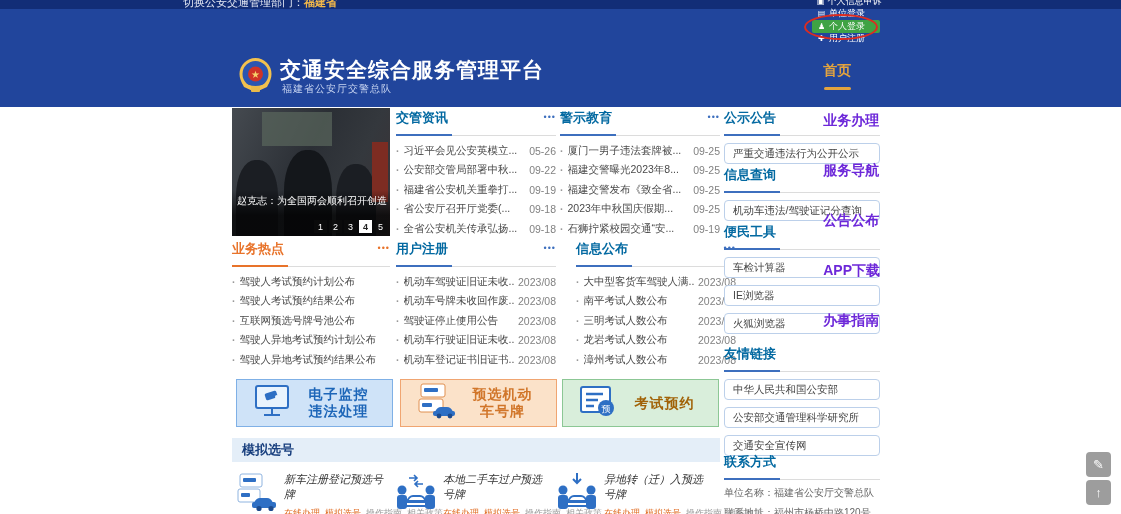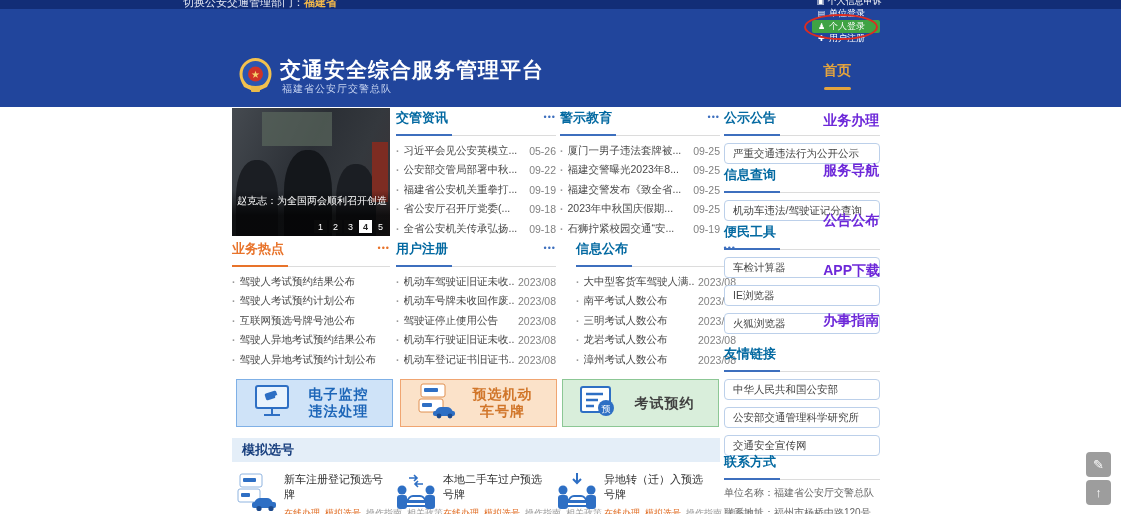--- a/index.html
+++ b/index.html
@@ -229,11 +229,11 @@
   <div class="news-list">
 
       <div class="news-item">
+        <span class="txt">驾驶人考试预约计划公布</span>
+      </div>
+
+      <div class="news-item">
         <span class="txt">驾驶人考试预约结果公布</span>
-      </div>
-
-      <div class="news-item">
-        <span class="txt">驾驶人考试预约计划公布</span>
       </div>
 
       <div class="news-item">

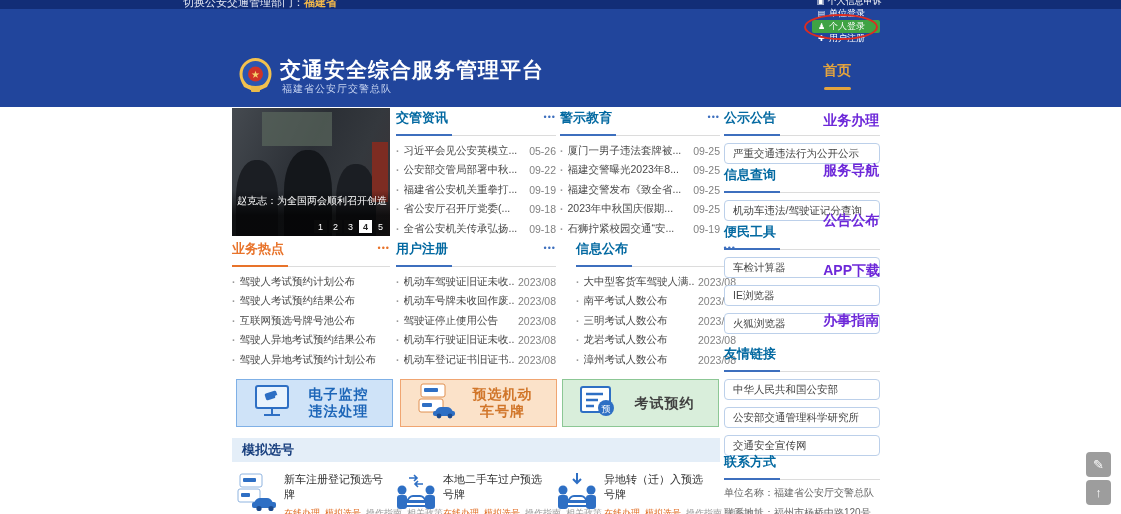--- a/index.html
+++ b/index.html
@@ -241,11 +241,11 @@
       </div>
 
       <div class="news-item">
+        <span class="txt">驾驶人异地考试预约计划公布</span>
+      </div>
+
+      <div class="news-item">
         <span class="txt">驾驶人异地考试预约结果公布</span>
-      </div>
-
-      <div class="news-item">
-        <span class="txt">驾驶人异地考试预约计划公布</span>
       </div>
     </div>
 </div>

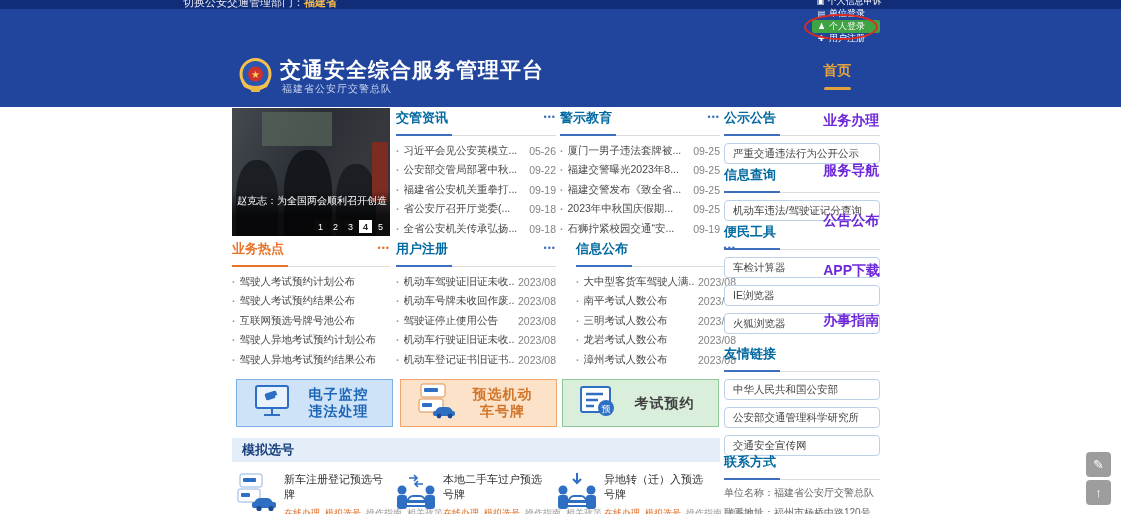--- a/index.html
+++ b/index.html
@@ -63,7 +63,7 @@
   .banner .b-label { flex:1; text-align:center; font-size:14px; font-weight:bold; line-height:17px; letter-spacing:1px; margin-right:6px; }
   .banner1 { left:236px; background:#cfe3f8; border-color:#7fb0e6; } .banner1 .b-label { color:#1d66b8; }
   .banner2 { left:400px; background:#fbe2c9; border-color:#f0a571; } .banner2 .b-label { color:#d1762a; }
-  .banner3 { left:562px; background:#d9eedb; border-color:#8cc795; } .banner3 .b-label { color:#404040; }
+  .banner3 { left:562px; background:#d9eedb; border-color:#8cc795; } .banner3 .b-label { color:#a16207; }
   
   .veh-head { position:absolute; left:232px; top:438px; width:488px; height:24px; background:#e4eef8; color:#173e7d; font-size:13px; font-weight:bold; line-height:24px; padding-left:10px; }
   .svc { position:absolute; top:466px; width:160px; display:flex; }

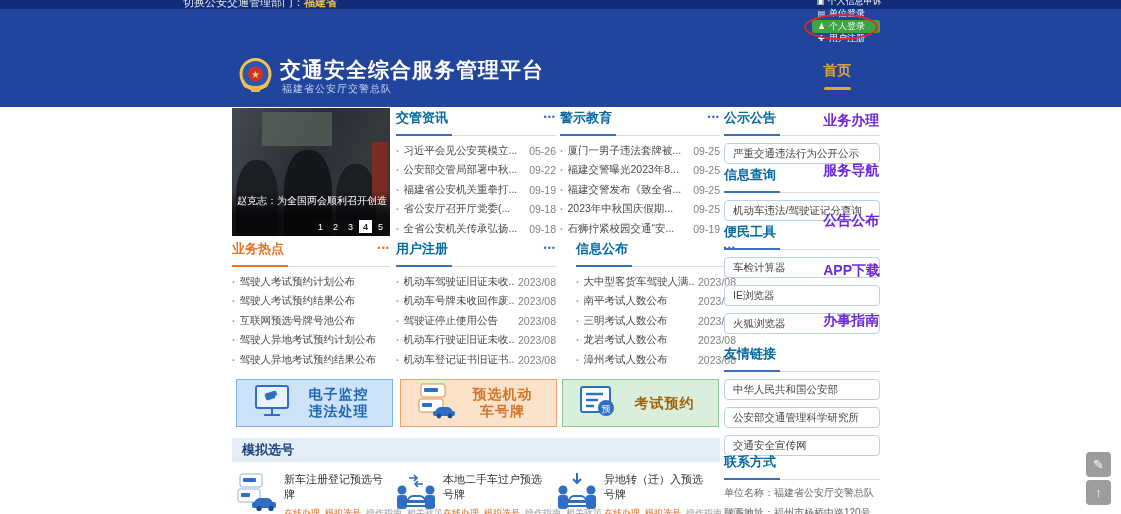--- a/index.html
+++ b/index.html
@@ -70,7 +70,7 @@
   .svc1 { left:236px; } .svc2 { left:395px; } .svc3 { left:556px; }
   .svc-icon { width:42px; height:42px; margin-top:4px; flex:none; }
   .svc-body { margin-left:6px; }
-  .svc-title { font-size:11px; color:#333; line-height:15px; width:104px; margin-top:6px; cursor:pointer; }
+  .svc-title { font-size:11px; color:#333; line-height:15px; width:104px; margin-top:6px; cursor:pointer;font-style:italic; }
   .svc-links { margin-top:5px; display:flex; gap:5px; font-size:9px; white-space:nowrap; }
   .svc-links span { cursor:pointer; }
   .link-orange { color:#e06a1f; }

